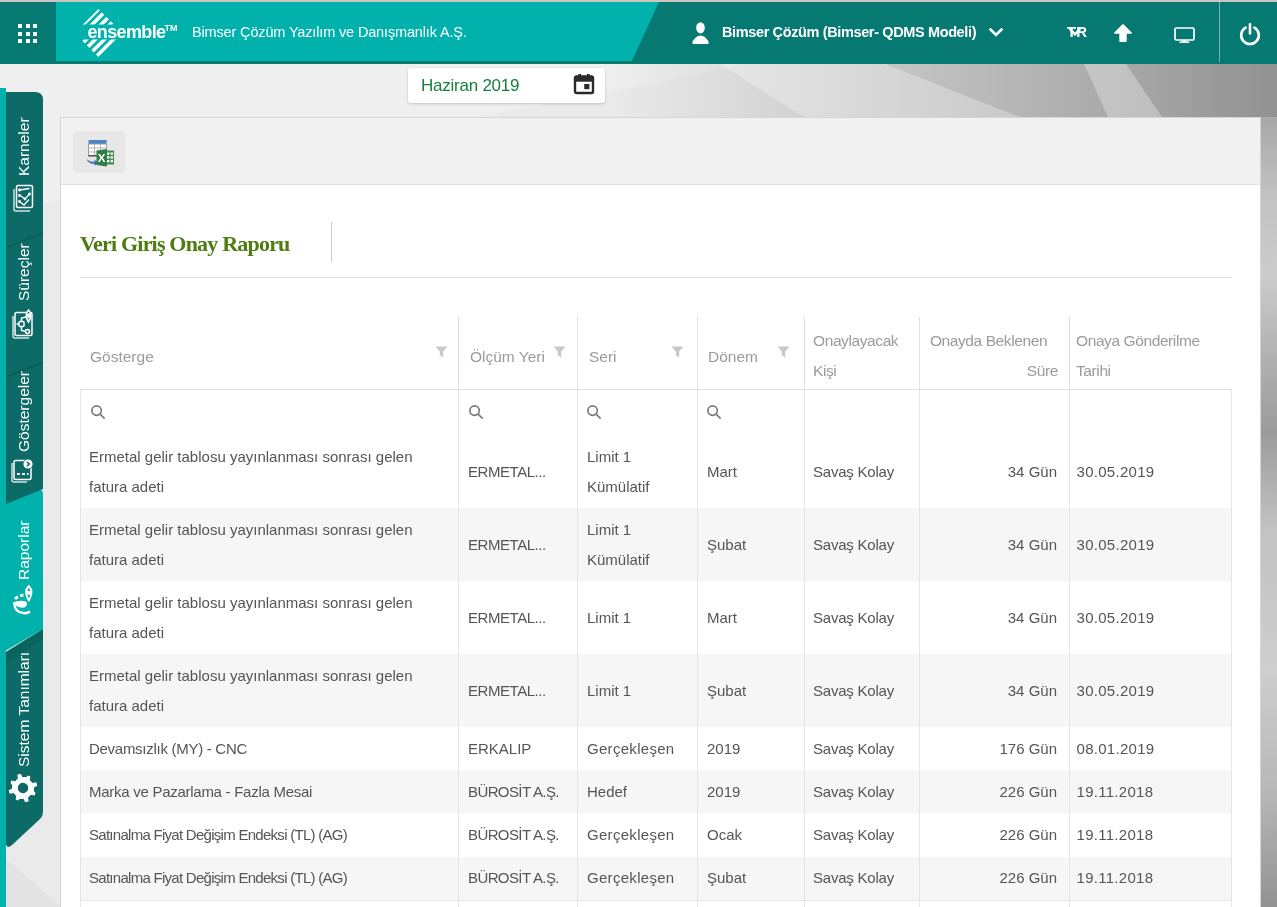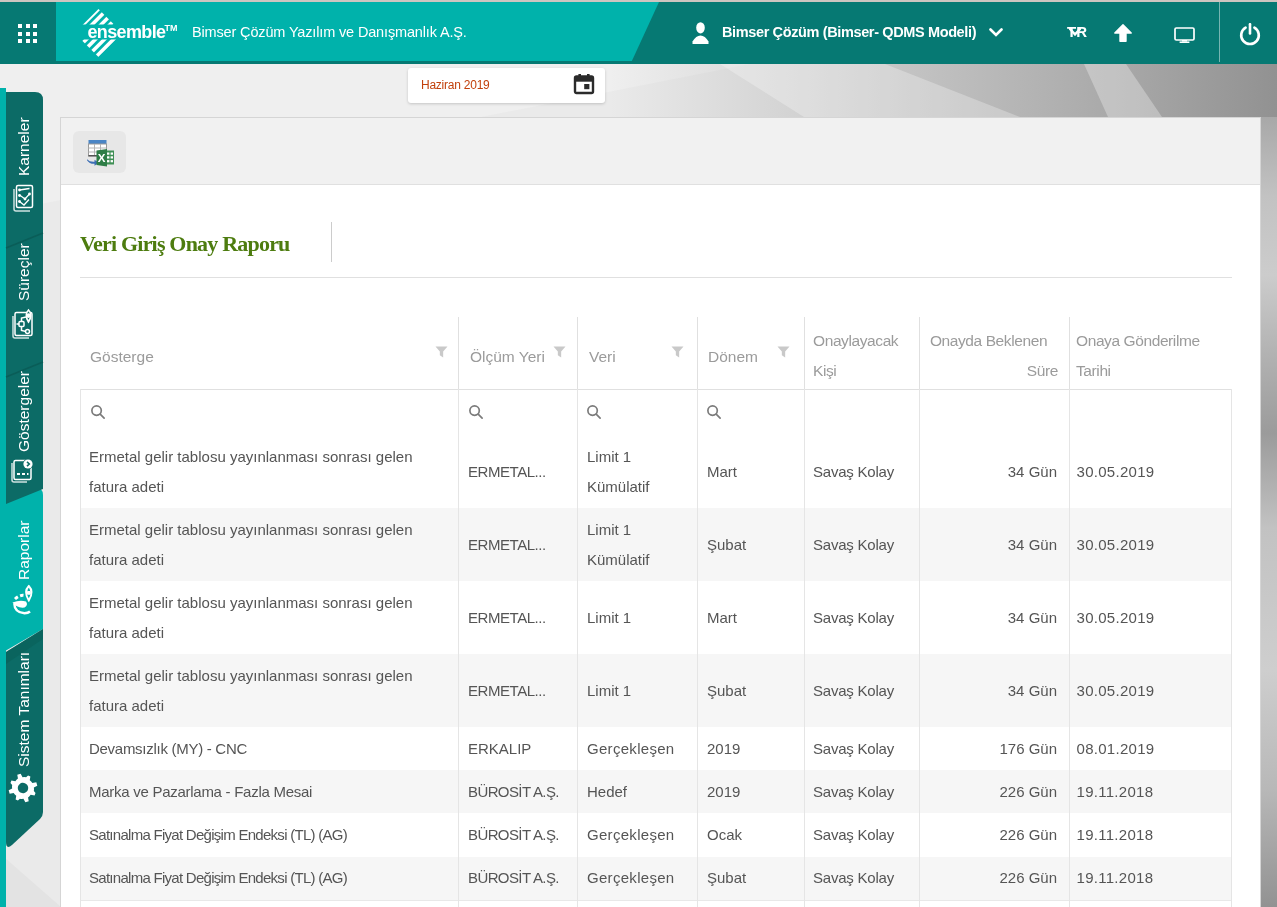--- a/index.html
+++ b/index.html
@@ -50,7 +50,7 @@
   
   .datebox { left:408px; top:68px; width:197px; height:35px; background:#fff; border-radius:3px;
         box-shadow:0 1px 3px rgba(0,0,0,.18); }
-  .datebox span { position:absolute; left:13px; top:0; line-height:35px; font-size:12px; letter-spacing:-0.24px; color:#c2410c; }
+  .datebox span { position:absolute; left:13px; top:0; line-height:35px; font-size:17px; letter-spacing:-0.24px; color:#15803d; }
 
   
   .panel { left:60px; top:117px; width:1201px; height:790px; background:#fff;

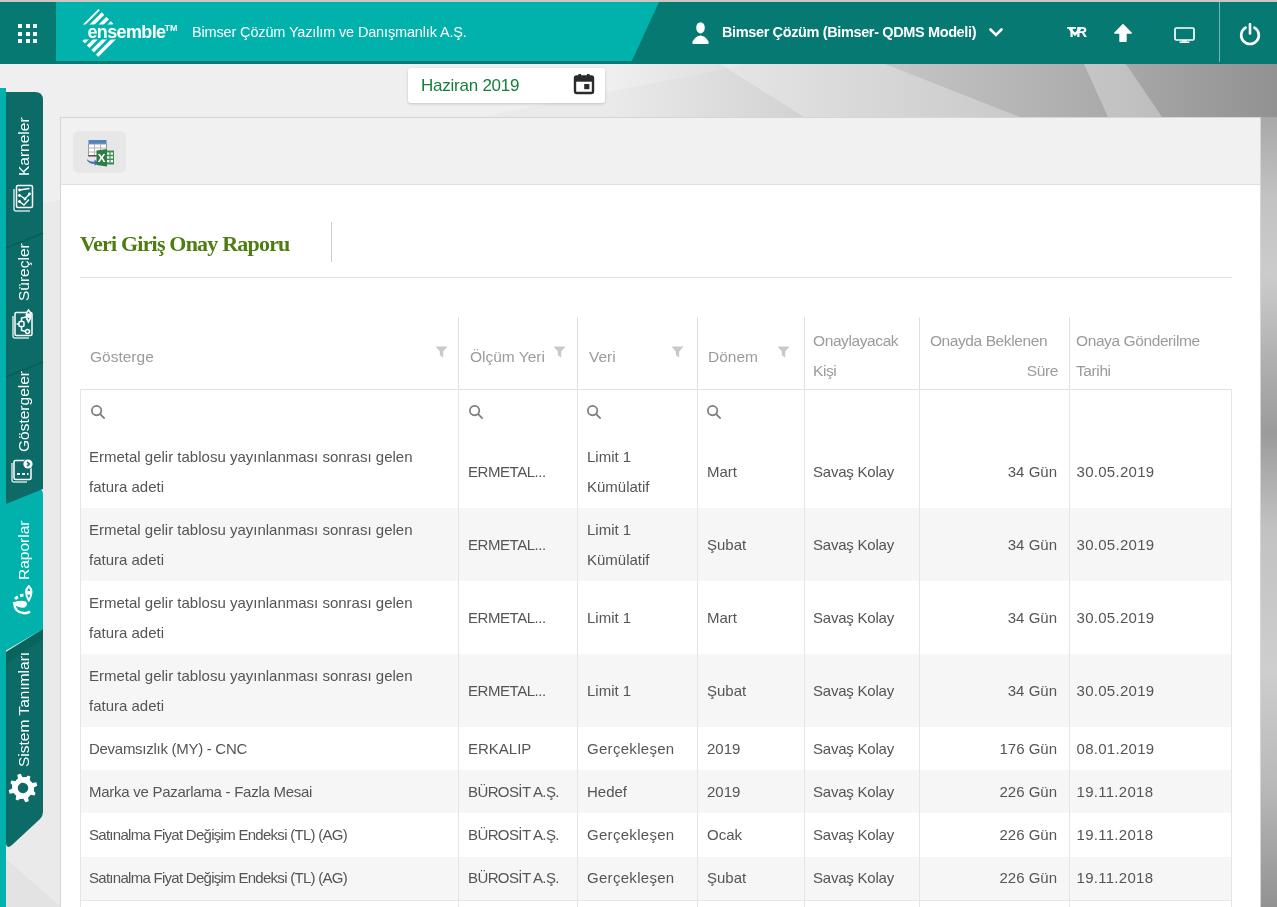--- a/index.html
+++ b/index.html
@@ -253,7 +253,7 @@
   <div id="table">
   <div class="th" style="left:90px;top:347px">Gösterge</div>
   <div class="th" style="left:470px;top:347px">Ölçüm Yeri</div>
-  <div class="th" style="left:589px;top:347px">Veri</div>
+  <div class="th" style="left:589px;top:347px">Seri</div>
   <div class="th" style="left:708px;top:347px">Dönem</div>
   <div class="th" style="left:813px;top:331px;letter-spacing:-0.4px">Onaylayacak</div>
   <div class="th" style="left:813px;top:361px;letter-spacing:-0.4px">Kişi</div>

